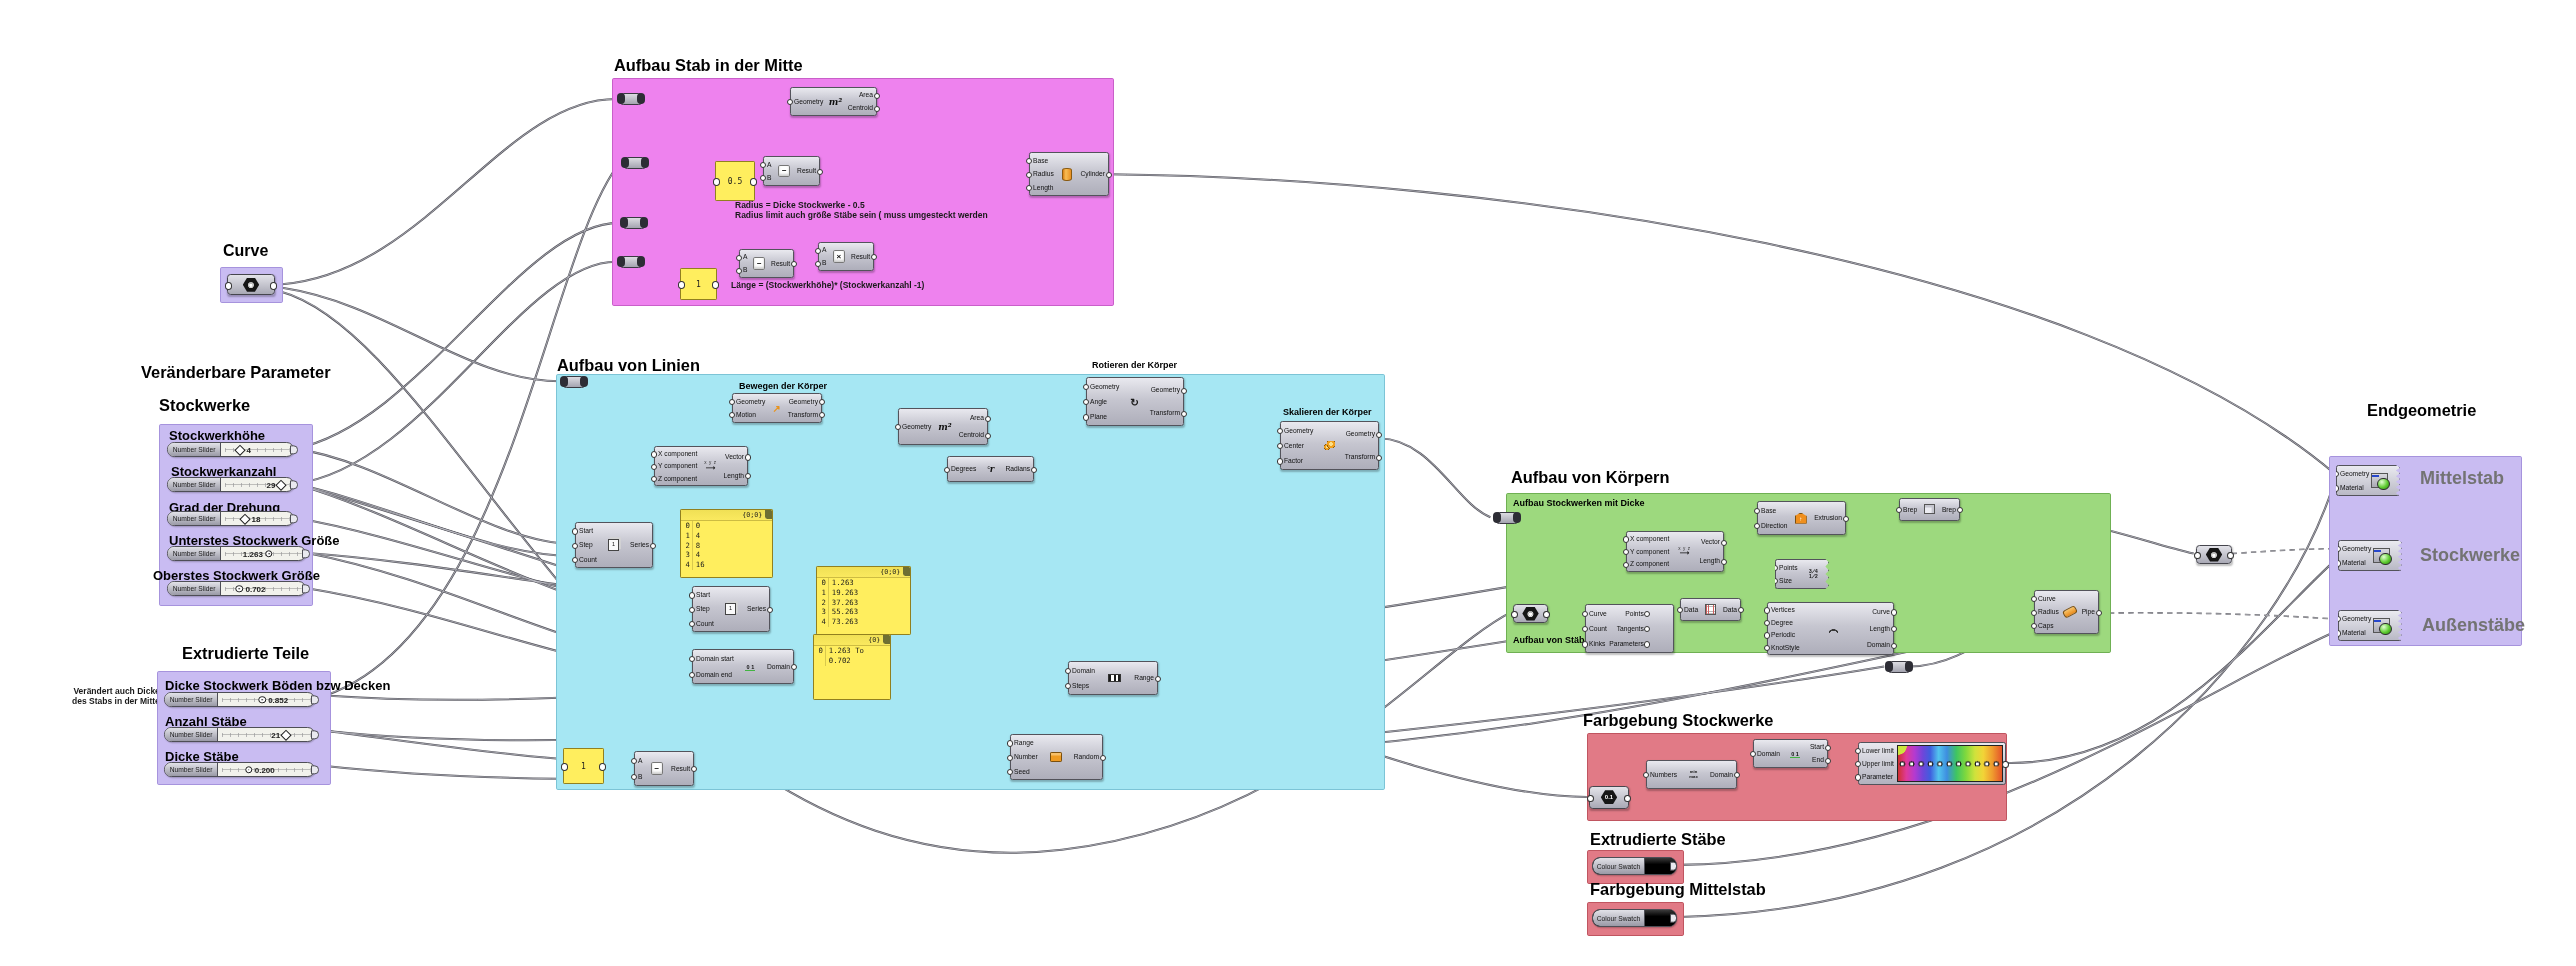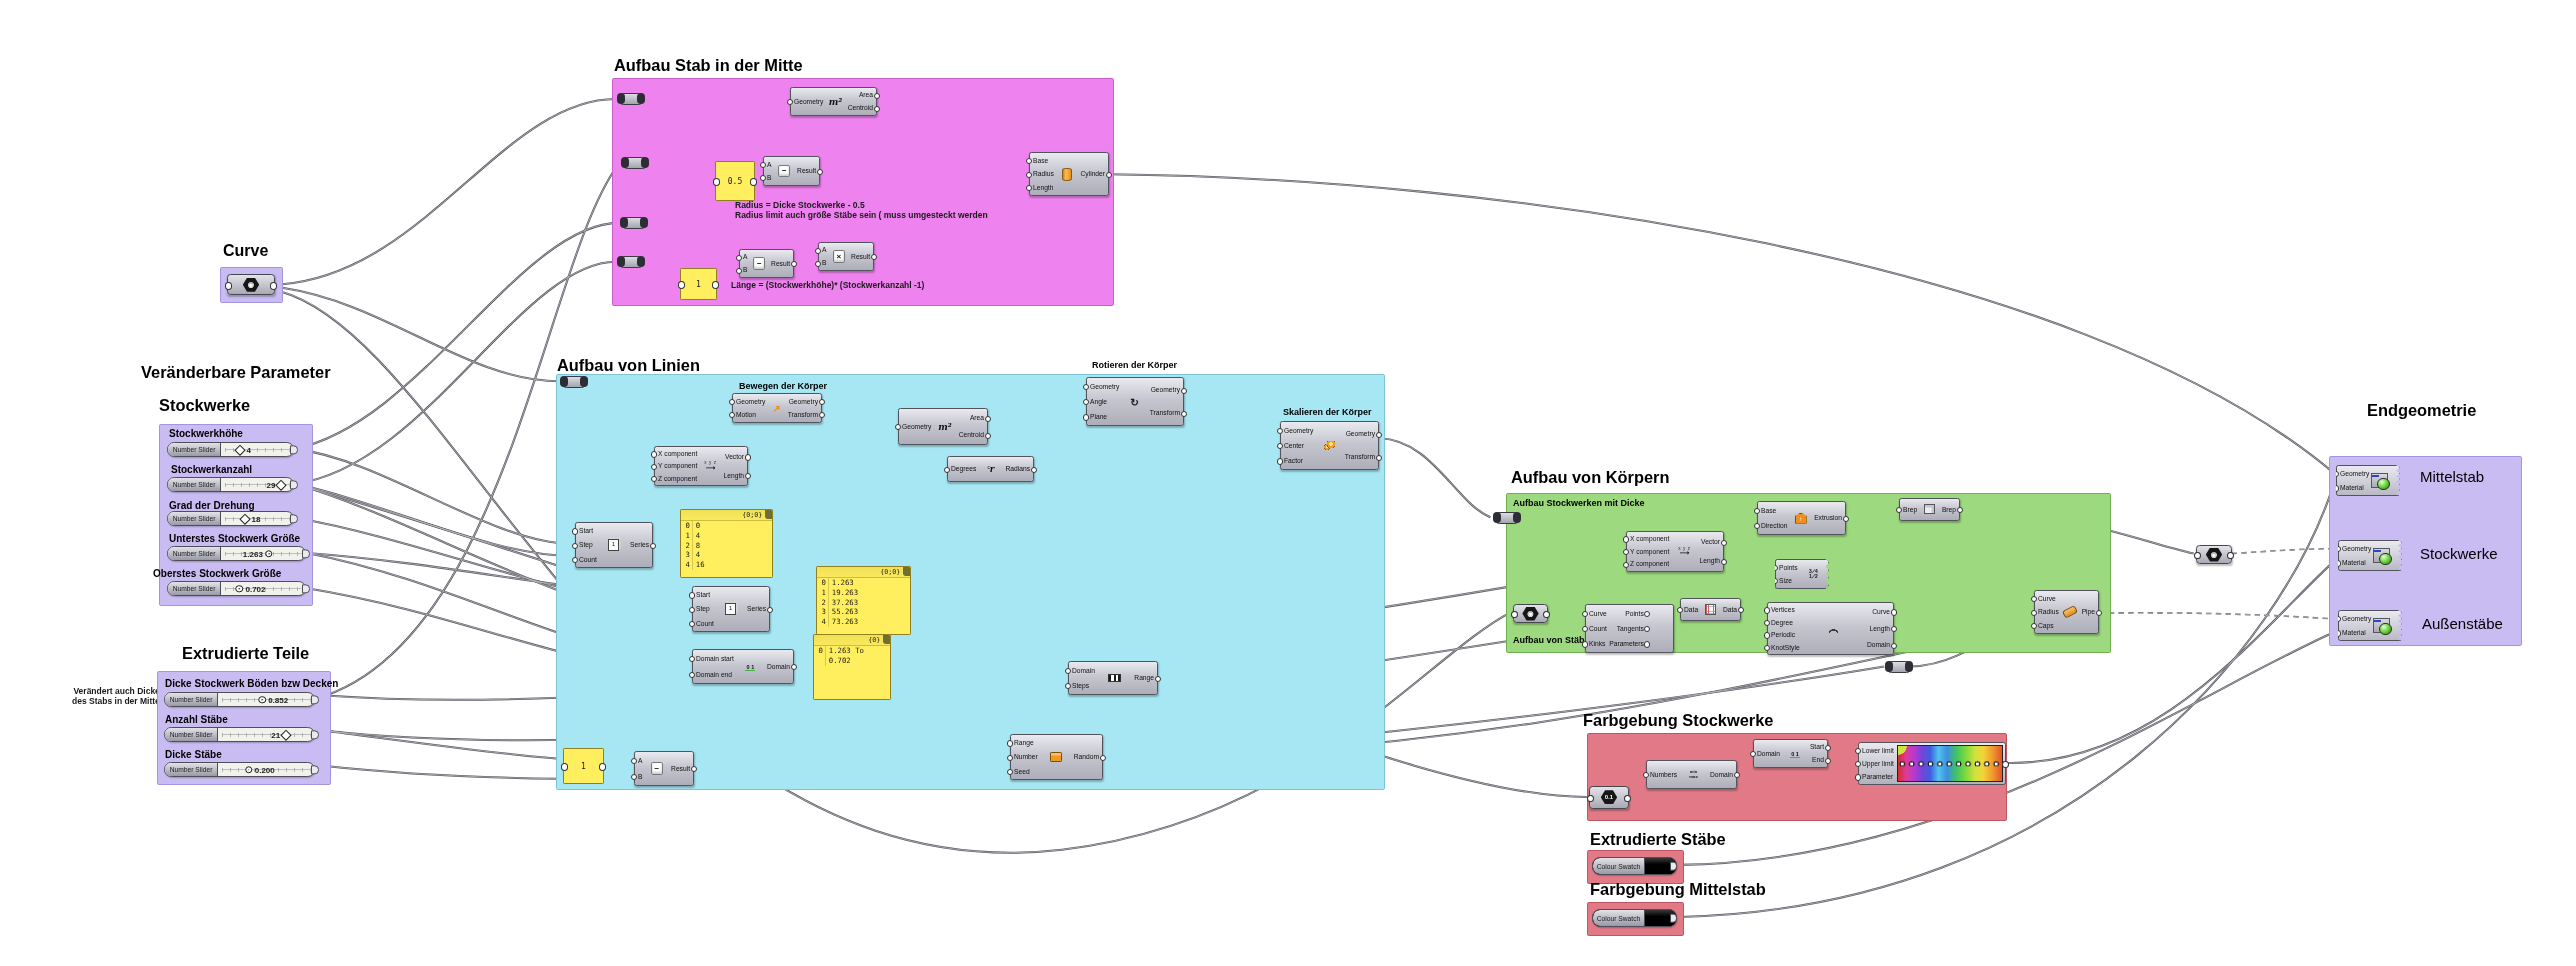--- a/index.html
+++ b/index.html
@@ -64,7 +64,7 @@
   .vpanel::before{left:-3px;}
   .vpanel::after{right:-3px;}
 
-  .slabel{position:absolute;font-size:10px;font-weight:bold;white-space:nowrap;color:#000;text-align:right;}
+  .slabel{position:absolute;font-size:13px;font-weight:bold;white-space:nowrap;color:#000;text-align:right;}
   .slider{position:absolute;height:13.4px;border:0.9px solid #4e4e56;border-radius:7.3px;background:#f2f2ec;display:flex;box-shadow:0.6px 1.2px 1.2px rgba(0,0,0,.2);}
   .slider::after{content:"";position:absolute;right:-4.9px;top:50%;transform:translateY(-50%);width:5.5px;height:7.3px;
      background:#e9e9ef;border:0.6px solid #4e4e56;border-radius:0 4.2px 4.2px 0;}

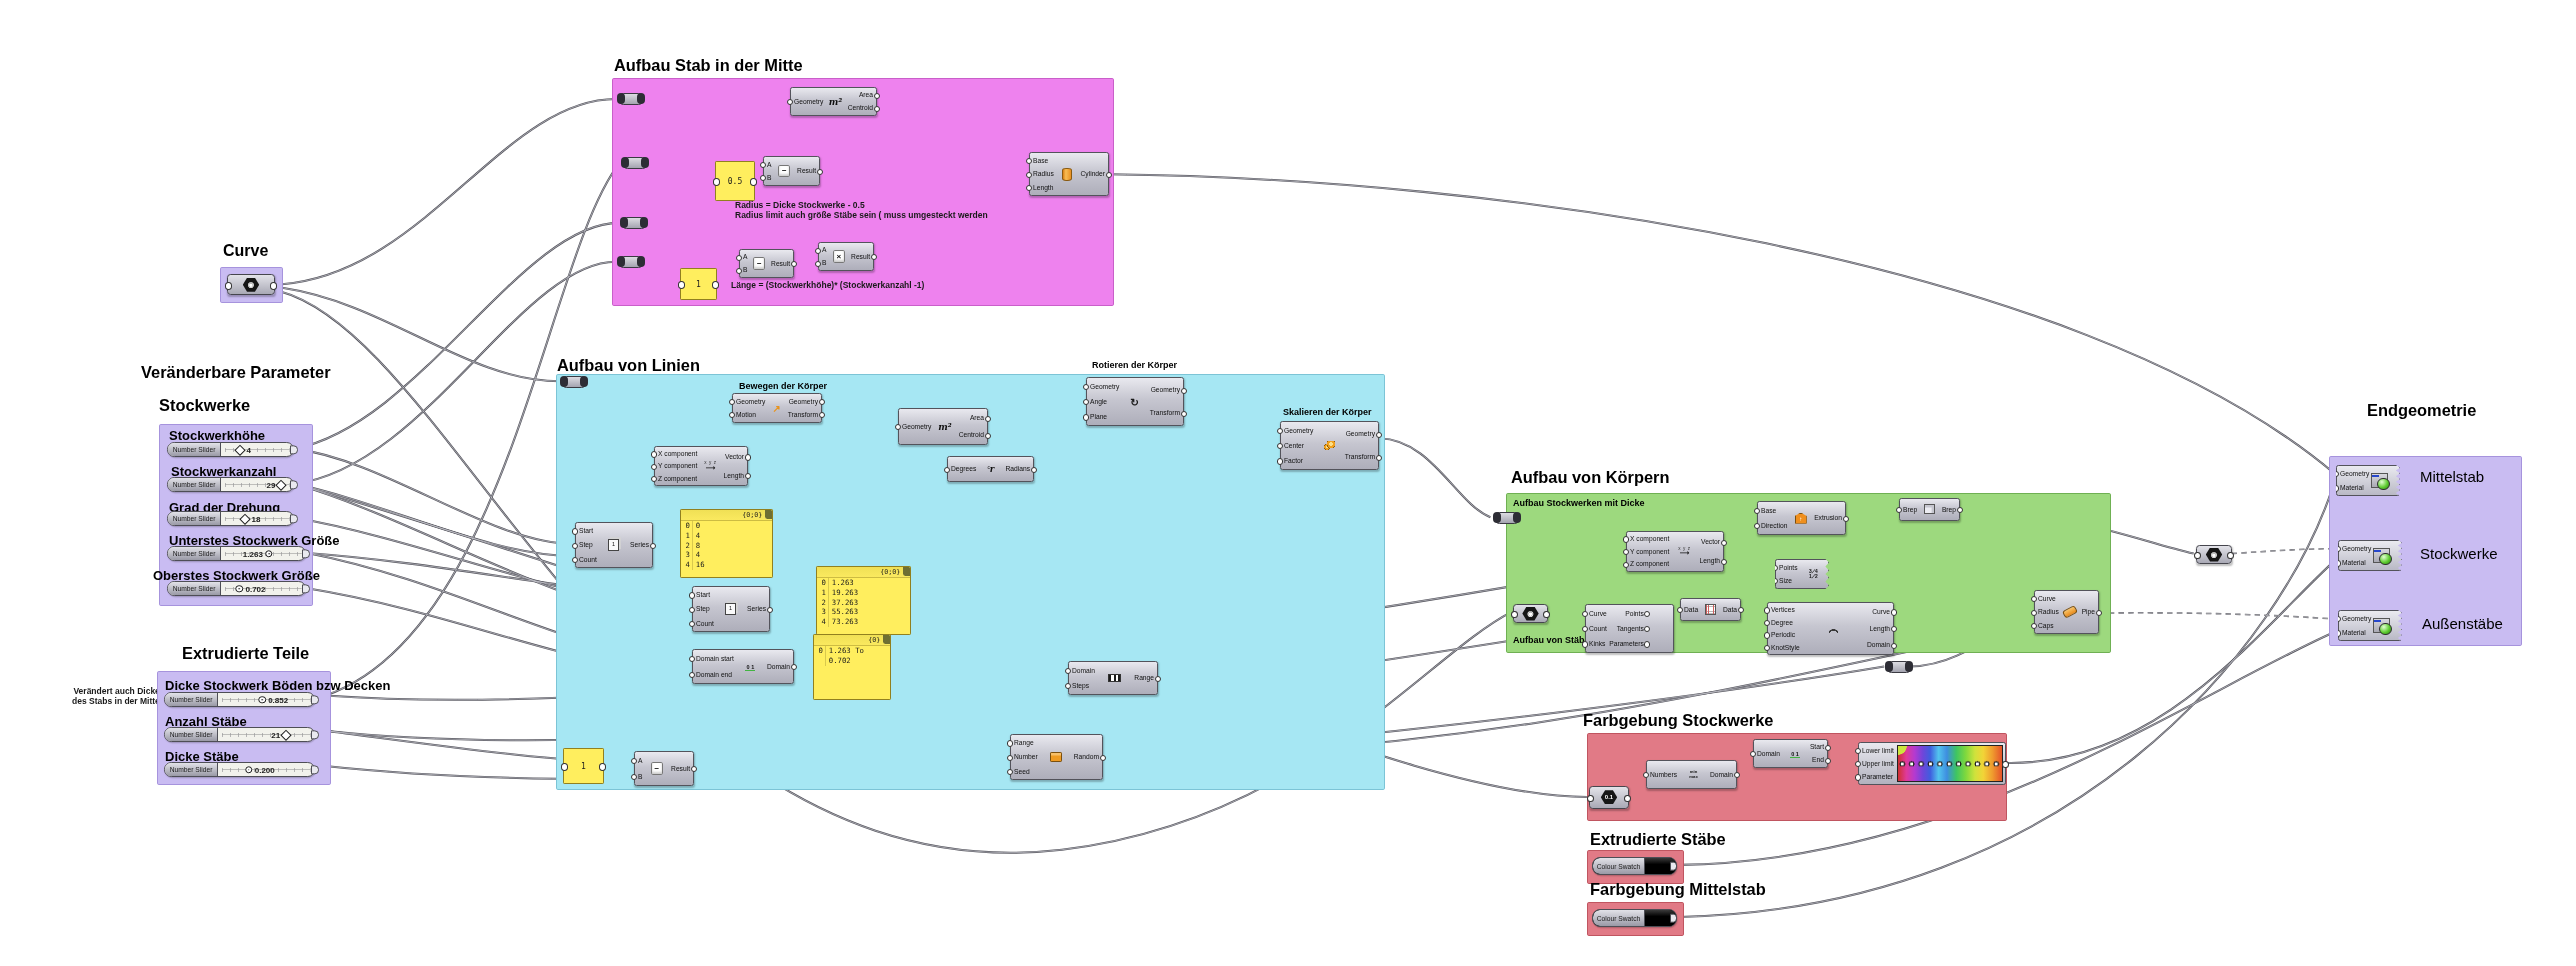--- a/index.html
+++ b/index.html
@@ -21,7 +21,7 @@
   .title{position:absolute;font-size:16.4px;font-weight:600;color:#000;white-space:nowrap;}
   .subtitle{position:absolute;font-size:9px;font-weight:bold;color:#000;white-space:nowrap;}
   .note{position:absolute;font-size:8.5px;font-weight:bold;color:#1a1a1a;white-space:nowrap;line-height:10.3px;}
-  .biglabel{position:absolute;font-size:15px;font-weight:normal;color:#000000;white-space:nowrap;}
+  .biglabel{position:absolute;font-size:18px;font-weight:bold;color:#737373;white-space:nowrap;}
 
   .c{position:absolute;background:linear-gradient(180deg,#e9e9ef 0%,#c6c6d0 45%,#aeaeba 100%);
      border:0.6px solid #53535b;border-radius:2.4px;display:flex;align-items:stretch;

